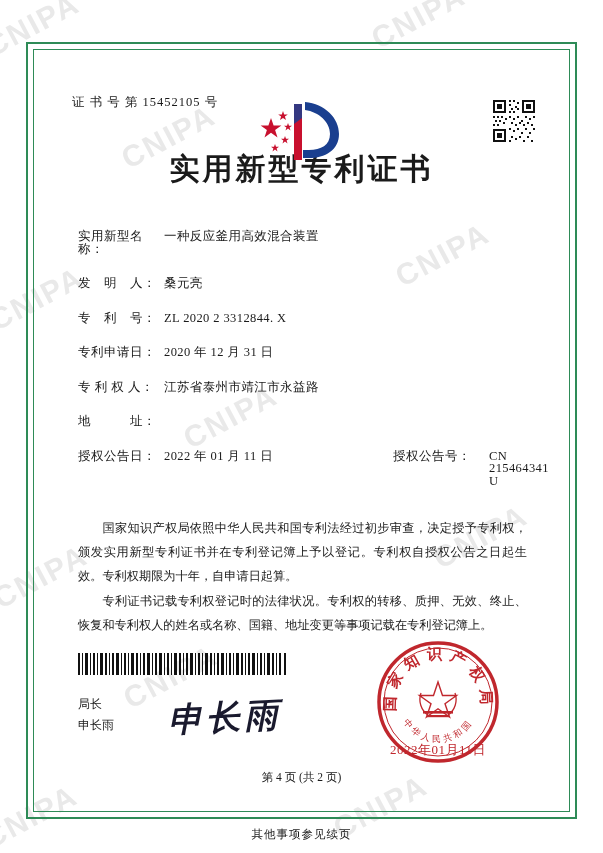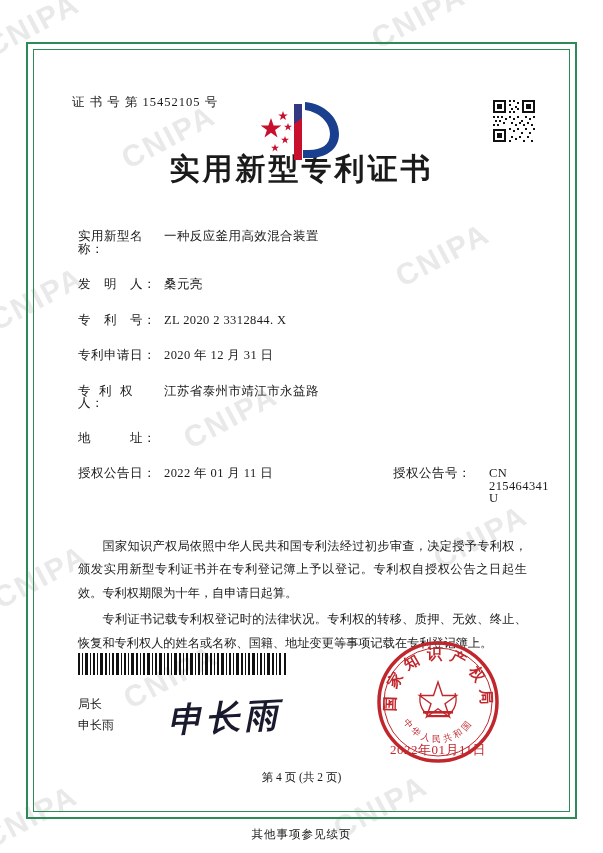--- a/index.html
+++ b/index.html
@@ -117,7 +117,6 @@
     width: 86px;
     flex: 0 0 86px;
     letter-spacing: 0.5px;
-    font-family: Liberation Mono, monospace;
   }
   .field-value {
     flex: 1;

